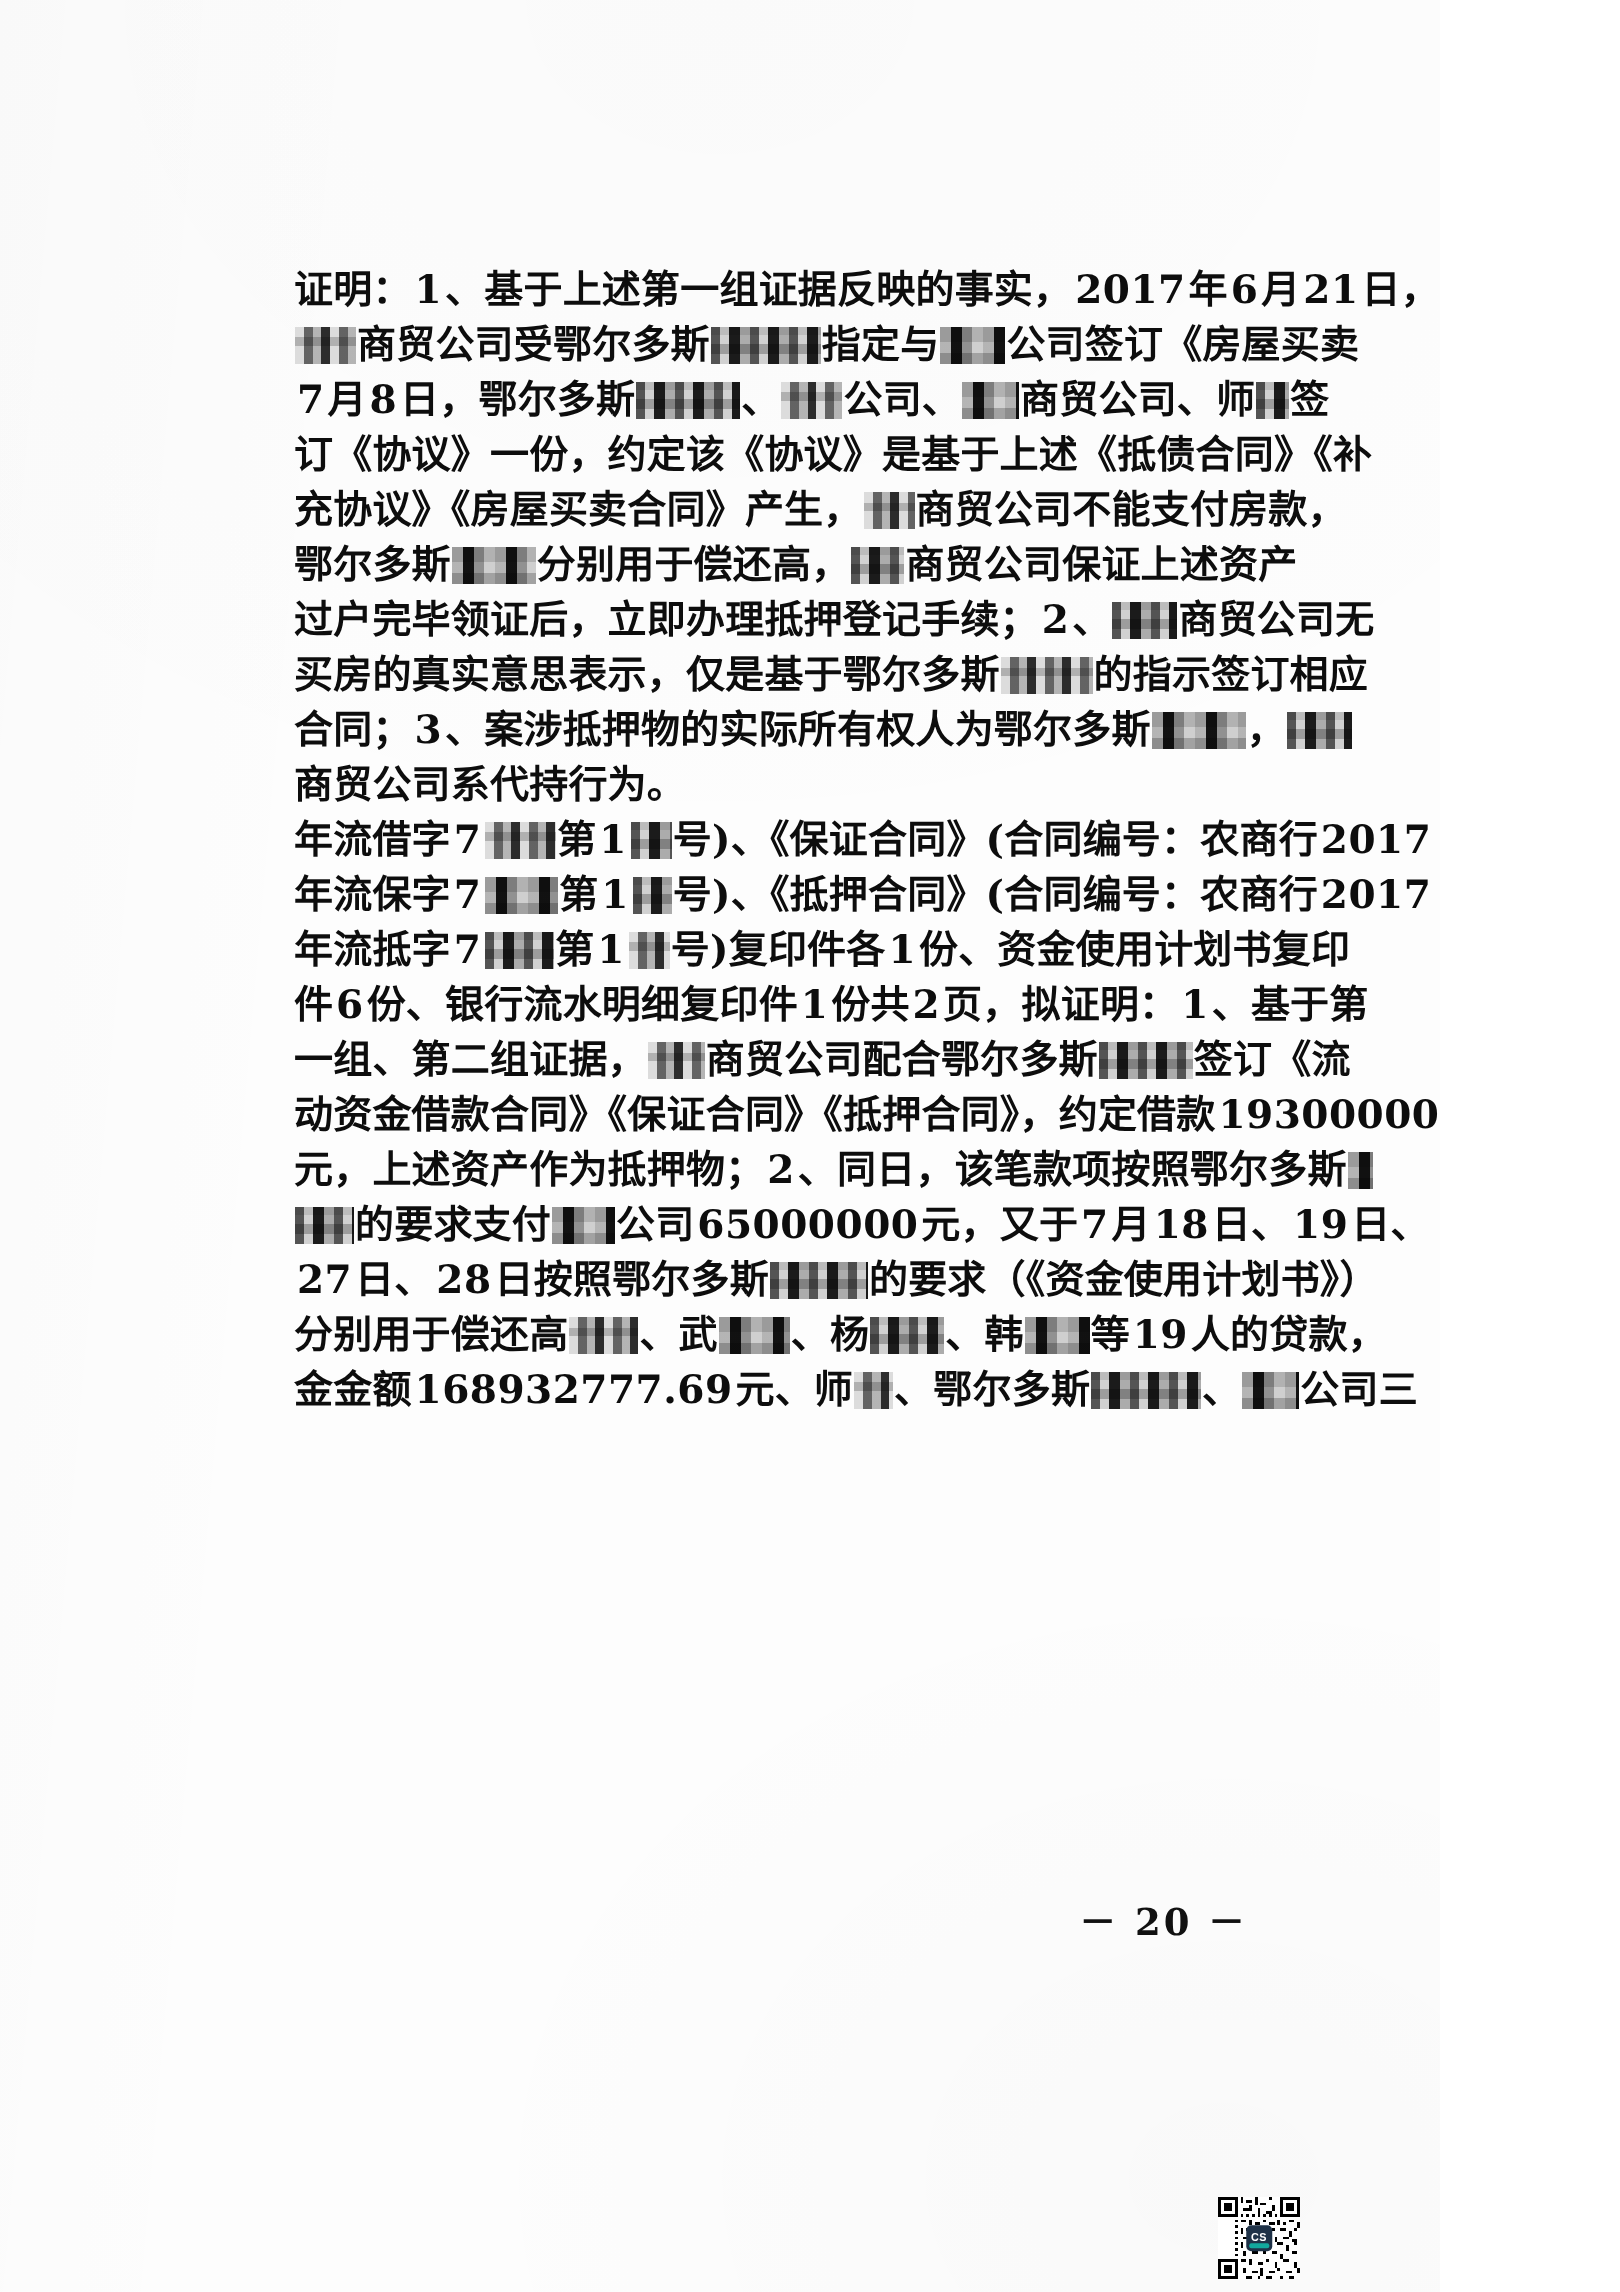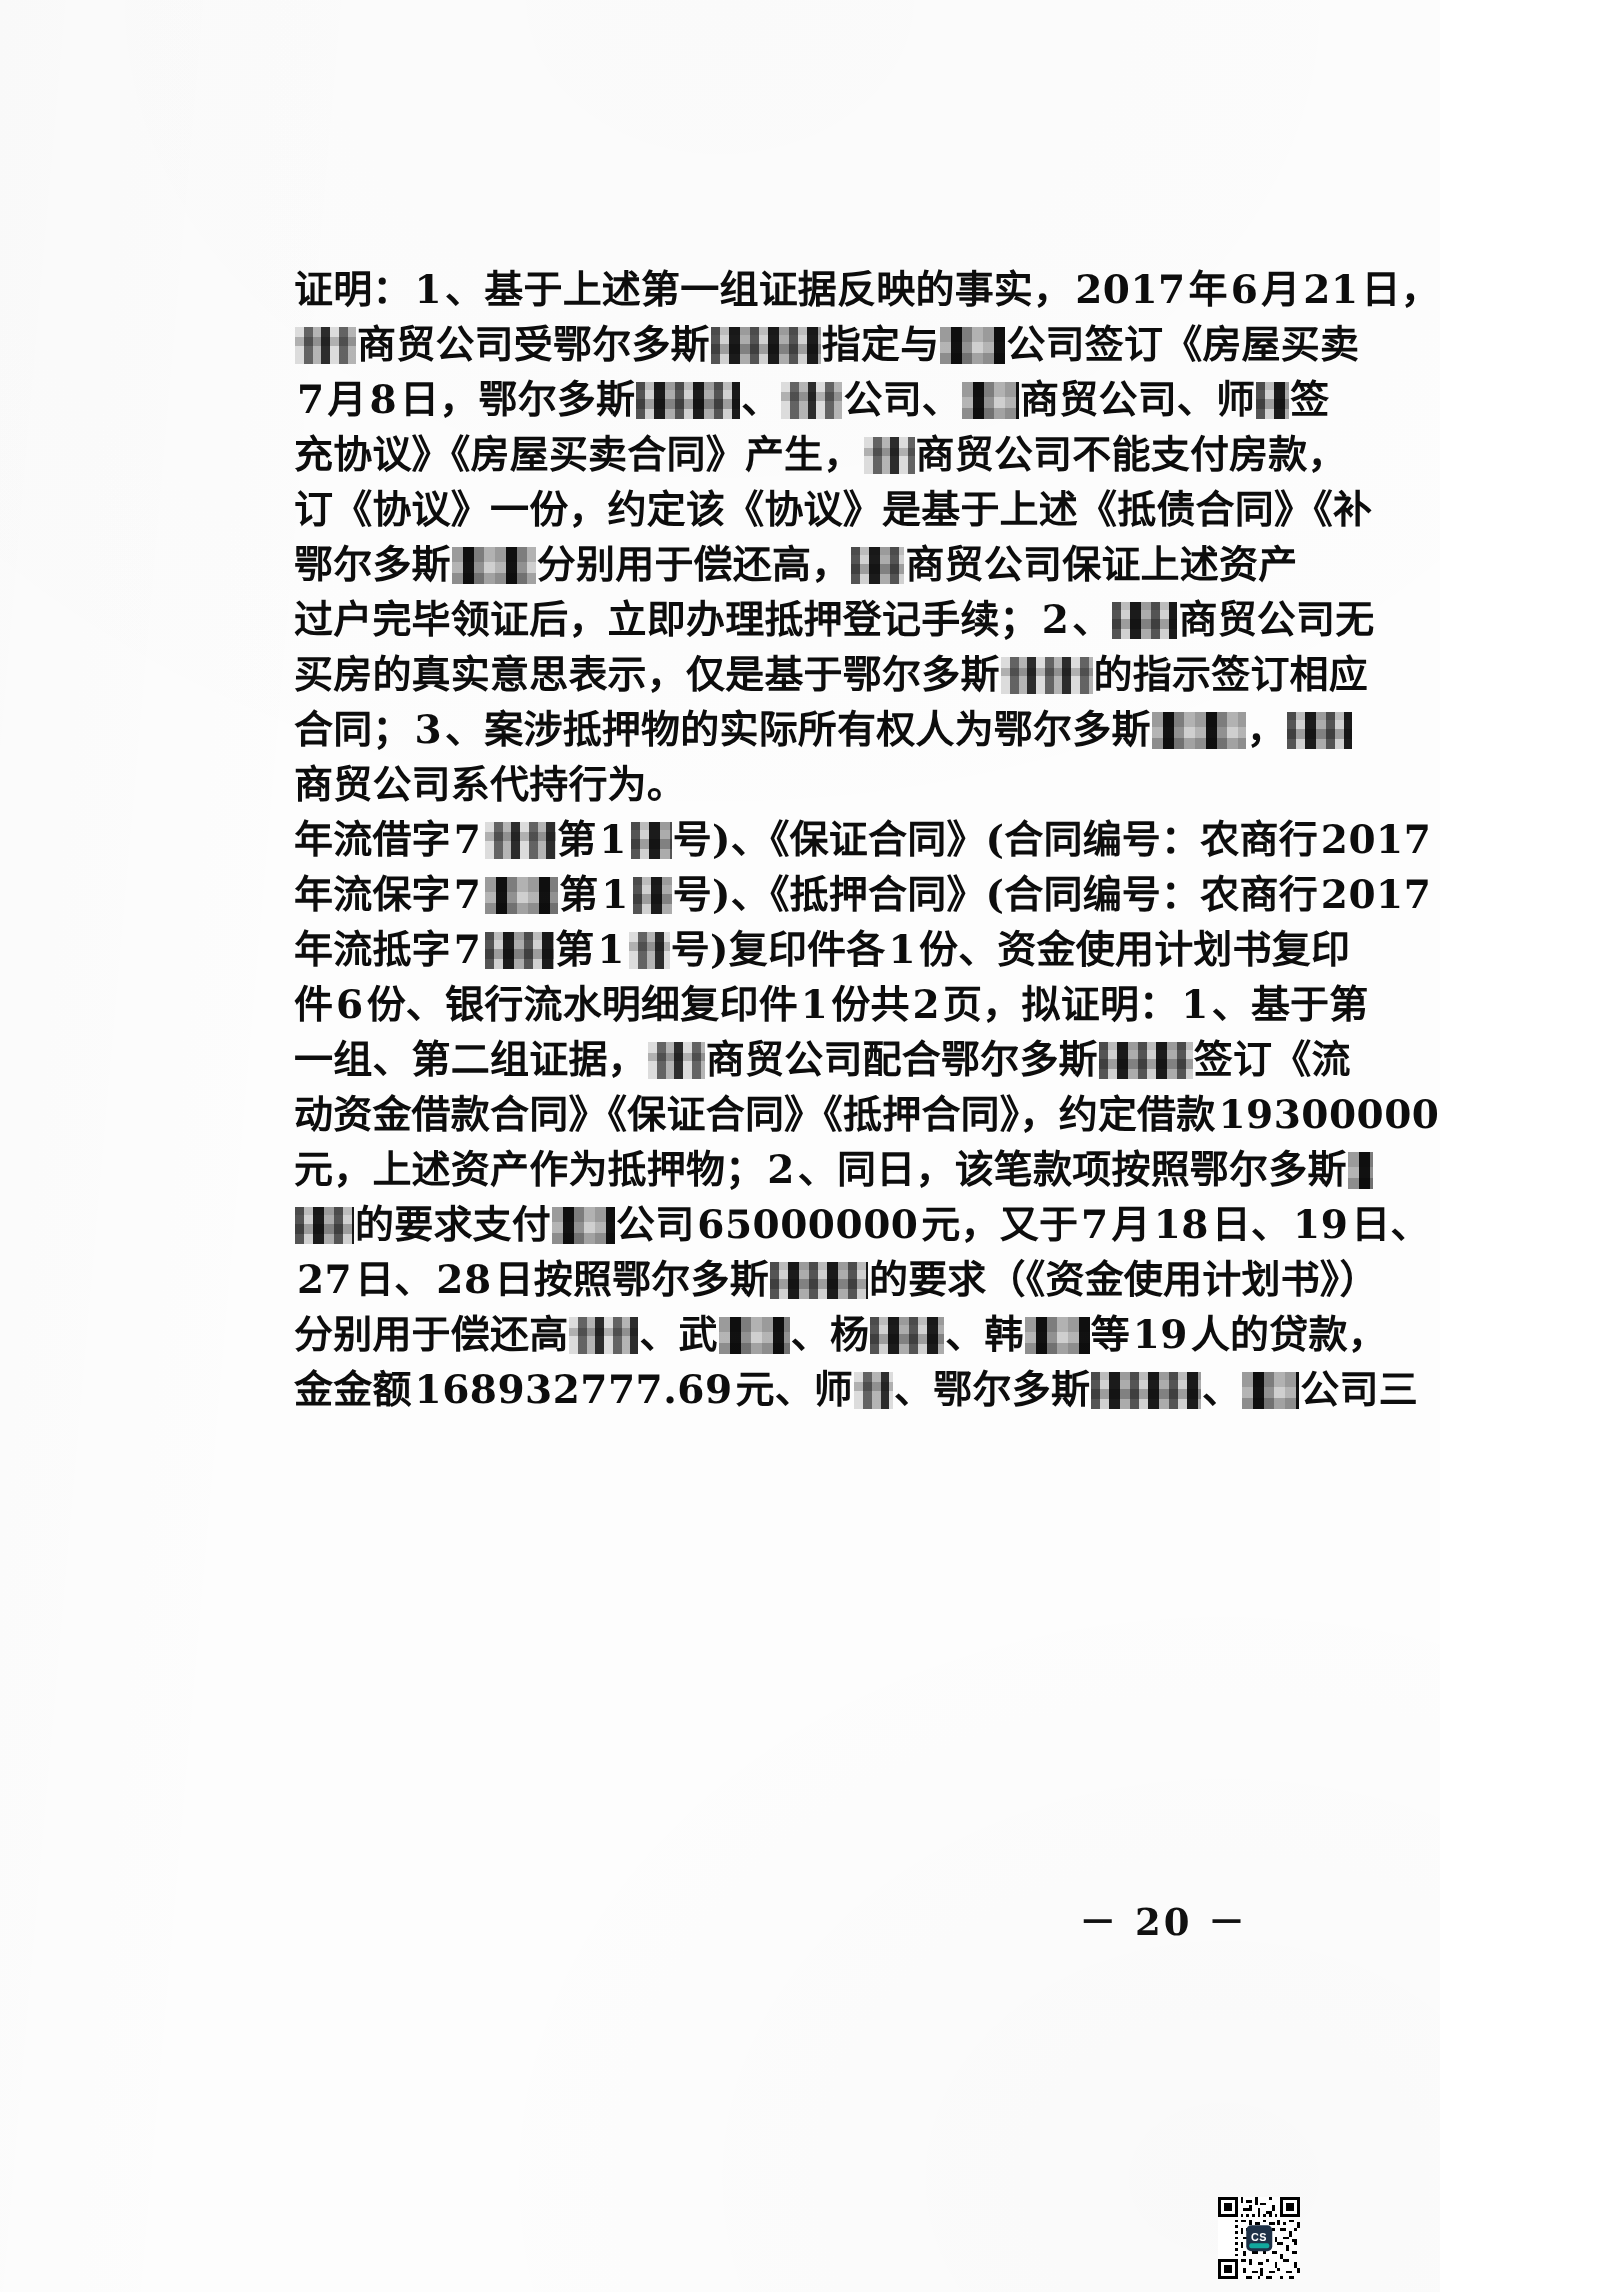--- a/index.html
+++ b/index.html
@@ -195,8 +195,8 @@
       <div class="doc-line"><span class="seg">证明：</span><span class="seg num">1</span><span class="seg">、基于上述第一组证据反映的事实，</span><span class="seg num">2017</span><span class="seg">年</span><span class="seg num">6</span><span class="seg">月</span><span class="seg num">21</span><span class="seg">日，</span></div>
       <div class="doc-line"><span class="redact " style="width: 61px;"></span><span class="seg">商贸公司受鄂尔多斯</span><span class="redact v2" style="width: 110px;"></span><span class="seg">指定与</span><span class="redact v3" style="width: 65px;"></span><span class="seg">公司签订《房屋买卖</span></div>
       <div class="doc-line"><span class="seg num">7</span><span class="seg">月</span><span class="seg num">8</span><span class="seg">日，鄂尔多斯</span><span class="redact v2" style="width: 104px;"></span><span class="seg">、</span><span class="redact " style="width: 61px;"></span><span class="seg">公司、</span><span class="redact v3" style="width: 57px;"></span><span class="seg">商贸公司、师</span><span class="redact v2" style="width: 33px;"></span><span class="seg">签</span></div>
+      <div class="doc-line"><span class="seg">订《协议》一份，约定该《协议》是基于上述《抵债合同》《补</span></div>
       <div class="doc-line"><span class="seg">充协议》《房屋买卖合同》产生，</span><span class="redact " style="width: 51px;"></span><span class="seg">商贸公司不能支付房款，</span></div>
-      <div class="doc-line"><span class="seg">订《协议》一份，约定该《协议》是基于上述《抵债合同》《补</span></div>
       <div class="doc-line"><span class="seg">鄂尔多斯</span><span class="redact v3" style="width: 84px;"></span><span class="seg">分别用于偿还高，</span><span class="redact v2" style="width: 53px;"></span><span class="seg">商贸公司保证上述资产</span></div>
       <div class="doc-line"><span class="seg">过户完毕领证后，立即办理抵押登记手续；</span><span class="seg num">2</span><span class="seg">、</span><span class="redact v2" style="width: 65px;"></span><span class="seg">商贸公司无</span></div>
       <div class="doc-line"><span class="seg">买房的真实意思表示，仅是基于鄂尔多斯</span><span class="redact " style="width: 92px;"></span><span class="seg">的指示签订相应</span></div>

